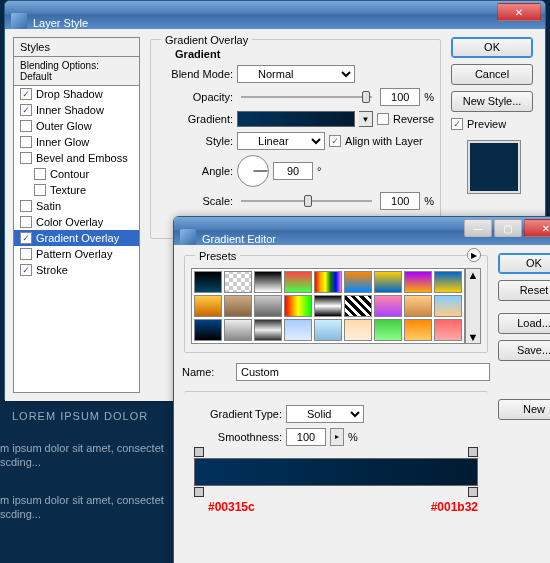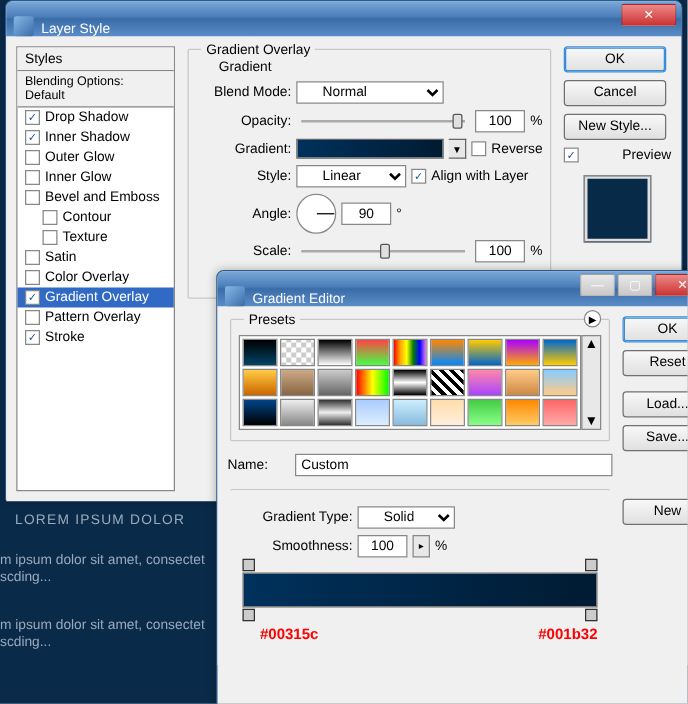--- a/index.html
+++ b/index.html
@@ -123,7 +123,7 @@
       <div class="fieldset" style="height:200px">
         <span class="legend">Gradient Overlay</span>
         <div style="margin-top:-10px;padding-left:8px">
-          <div style="font-weight:normal;margin-left:10px">Gradient</div>
+          <div style="font-weight:bold;margin-left:10px">Gradient</div>
           <div class="row">
               <span class="lbl">Blend Mode:</span>
             <select class="combo" style="width:118px"><option>Normal</option></select>

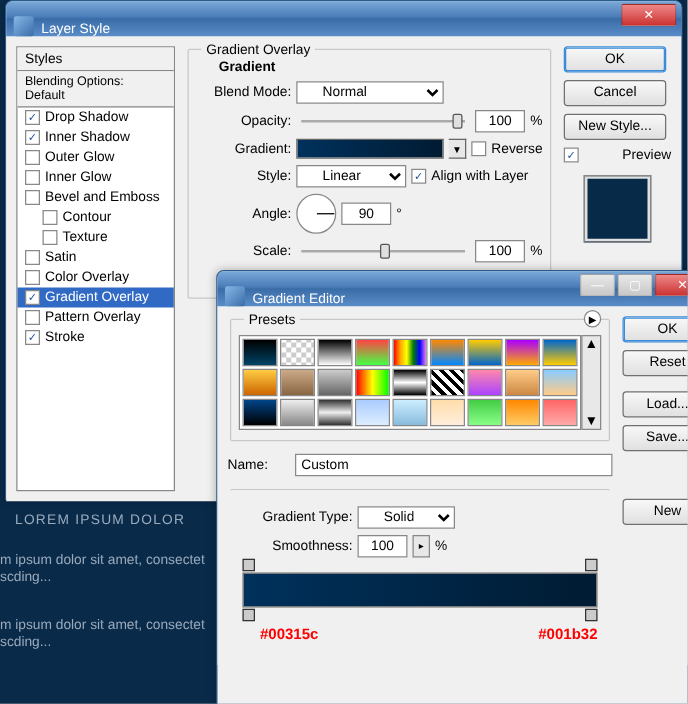--- a/index.html
+++ b/index.html
@@ -171,7 +171,7 @@
       <div class="btn default">OK</div>
       <div class="btn">Cancel</div>
       <div class="btn">New Style...</div>
-      <div class="row" style="justify-content:space-between">
+      <div class="row" style="justify-content:flex-start">
           <span class="chk on"></span>
           <span>Preview</span>
         </div>

